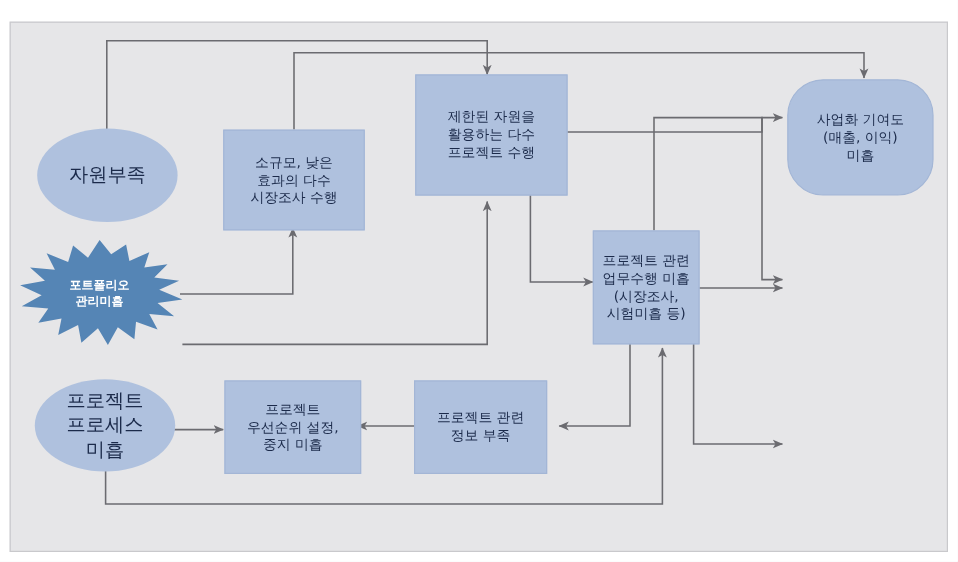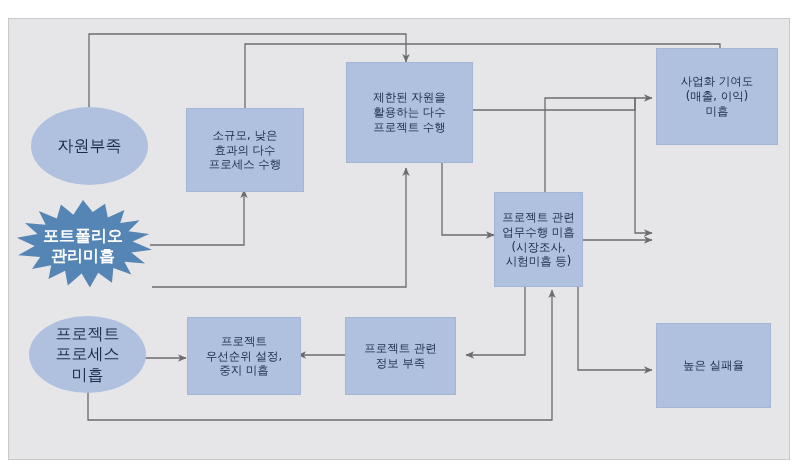--- a/index.html
+++ b/index.html
@@ -72,7 +72,7 @@
 활용하는 다수
 프로젝트 수행</div>
 
-  <div class="node box" style="left:656px;top:48px;width:120px;height:95px;">사업화 기여도
+  <div class="node box" style="left:656px;top:66px;width:120px;height:95px;border-radius:30px;">사업화 기여도
 (매출, 이익)
 미흡</div>
 

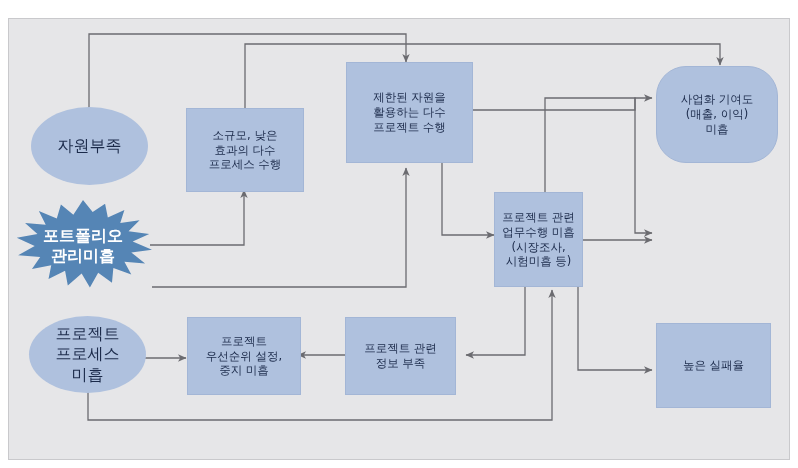--- a/index.html
+++ b/index.html
@@ -66,7 +66,7 @@
 
   <div class="node box" style="left:186px;top:108px;width:116px;height:82px;">소규모, 낮은
 효과의 다수
-프로세스 수행</div>
+시장조사 수행</div>
 
   <div class="node box" style="left:346px;top:62px;width:125px;height:99px;">제한된 자원을
 활용하는 다수

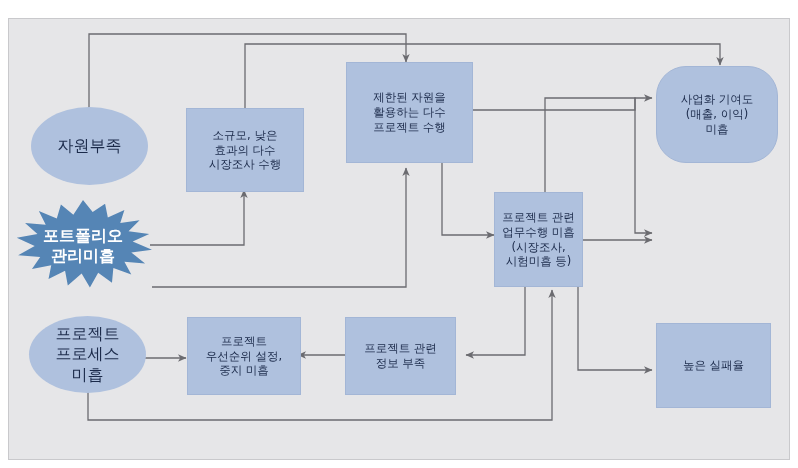--- a/index.html
+++ b/index.html
@@ -12,7 +12,7 @@
         text-align:center;color:#1b2a4a;line-height:1.28;white-space:pre-line;}
   .box{background:#afc1de;border:1px solid #a3b6d6;font-size:11.5px;text-align:center;}
   .ellipse{background:#afc1de;border-radius:50%;font-size:16px;}
-  .starburst{color:#ffffff;font-size:16px;font-weight:bold;background:#5585b5;
+  .starburst{color:#ffffff;font-size:10px;font-weight:bold;background:#5585b5;
              -webkit-clip-path:polygon(50% 0%,57% 13%,66% 4%,68% 19%,80% 11%,77% 25%,91% 22%,83% 34%,98% 37%,86% 45%,100% 54%,85% 57%,95% 69%,80% 67%,85% 81%,72% 74%,71% 90%,61% 79%,55% 95%,49% 80%,39% 93%,37% 77%,25% 86%,27% 71%,13% 75%,19% 62%,3% 60%,15% 50%,2% 41%,17% 37%,8% 25%,23% 27%,18% 12%,31% 20%,34% 5%,43% 16%);
              clip-path:polygon(50% 0%,57% 13%,66% 4%,68% 19%,80% 11%,77% 25%,91% 22%,83% 34%,98% 37%,86% 45%,100% 54%,85% 57%,95% 69%,80% 67%,85% 81%,72% 74%,71% 90%,61% 79%,55% 95%,49% 80%,39% 93%,37% 77%,25% 86%,27% 71%,13% 75%,19% 62%,3% 60%,15% 50%,2% 41%,17% 37%,8% 25%,23% 27%,18% 12%,31% 20%,34% 5%,43% 16%);}
   #topsliver{position:absolute;left:0;top:0;width:798px;height:8px;background:#ffffff;}

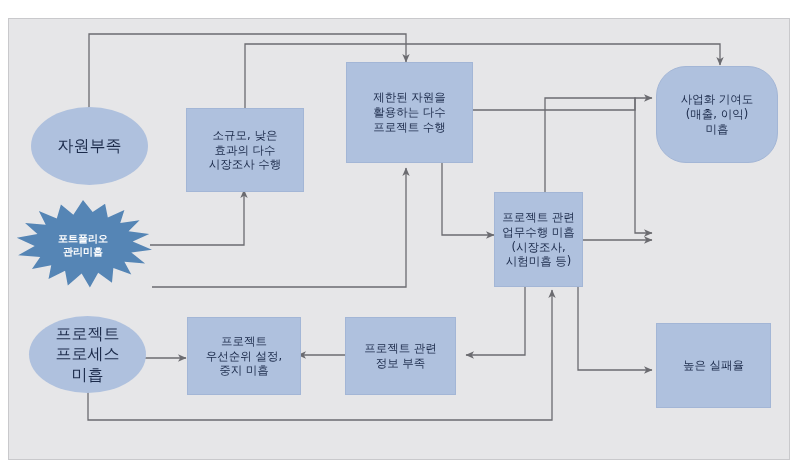--- a/index.html
+++ b/index.html
@@ -93,7 +93,6 @@
   <div class="node box" style="left:345px;top:317px;width:109px;height:76px;">프로젝트 관련
 정보 부족</div>
 
-  <div class="node box" style="left:656px;top:323px;width:113px;height:83px;">높은 실패율</div>
 
   <div id="topsliver"></div>
 </div>

